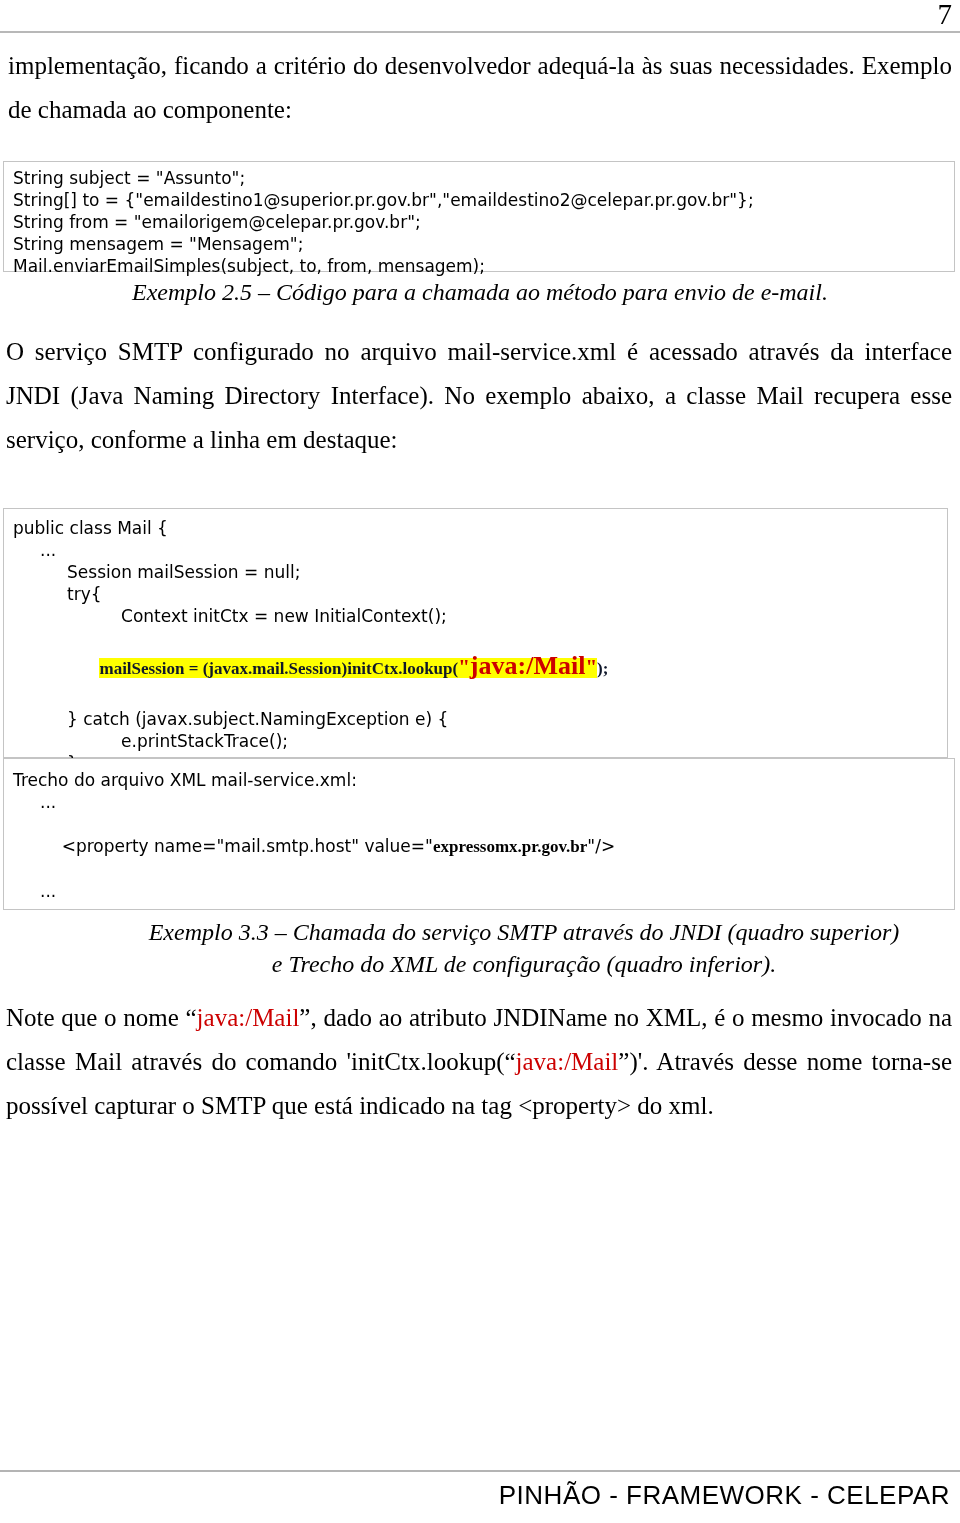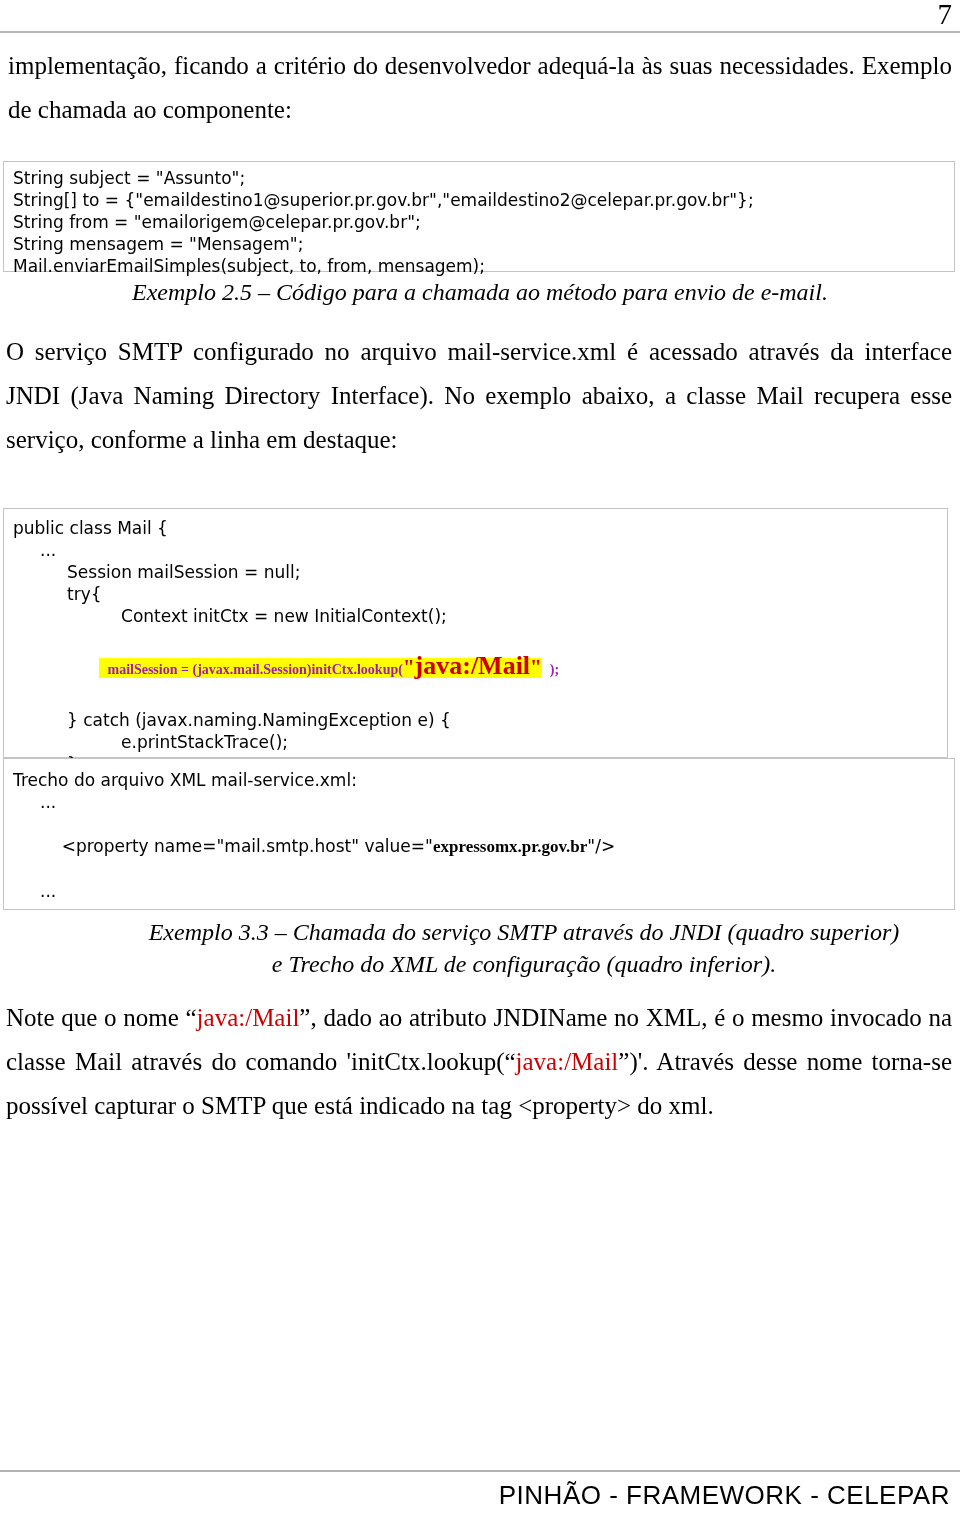--- a/index.html
+++ b/index.html
@@ -76,9 +76,8 @@
   .hl-bold {
     font-family: "Liberation Serif", "DejaVu Serif", serif;
     font-weight: bold;
-    font-size: 14px;
-    color: #a21caf;
-    margin-left: 8px;
+    font-size: 17px;
+    color: #0f172a;
   }
   .hl-red {
     font-family: "Liberation Serif", "DejaVu Serif", serif;

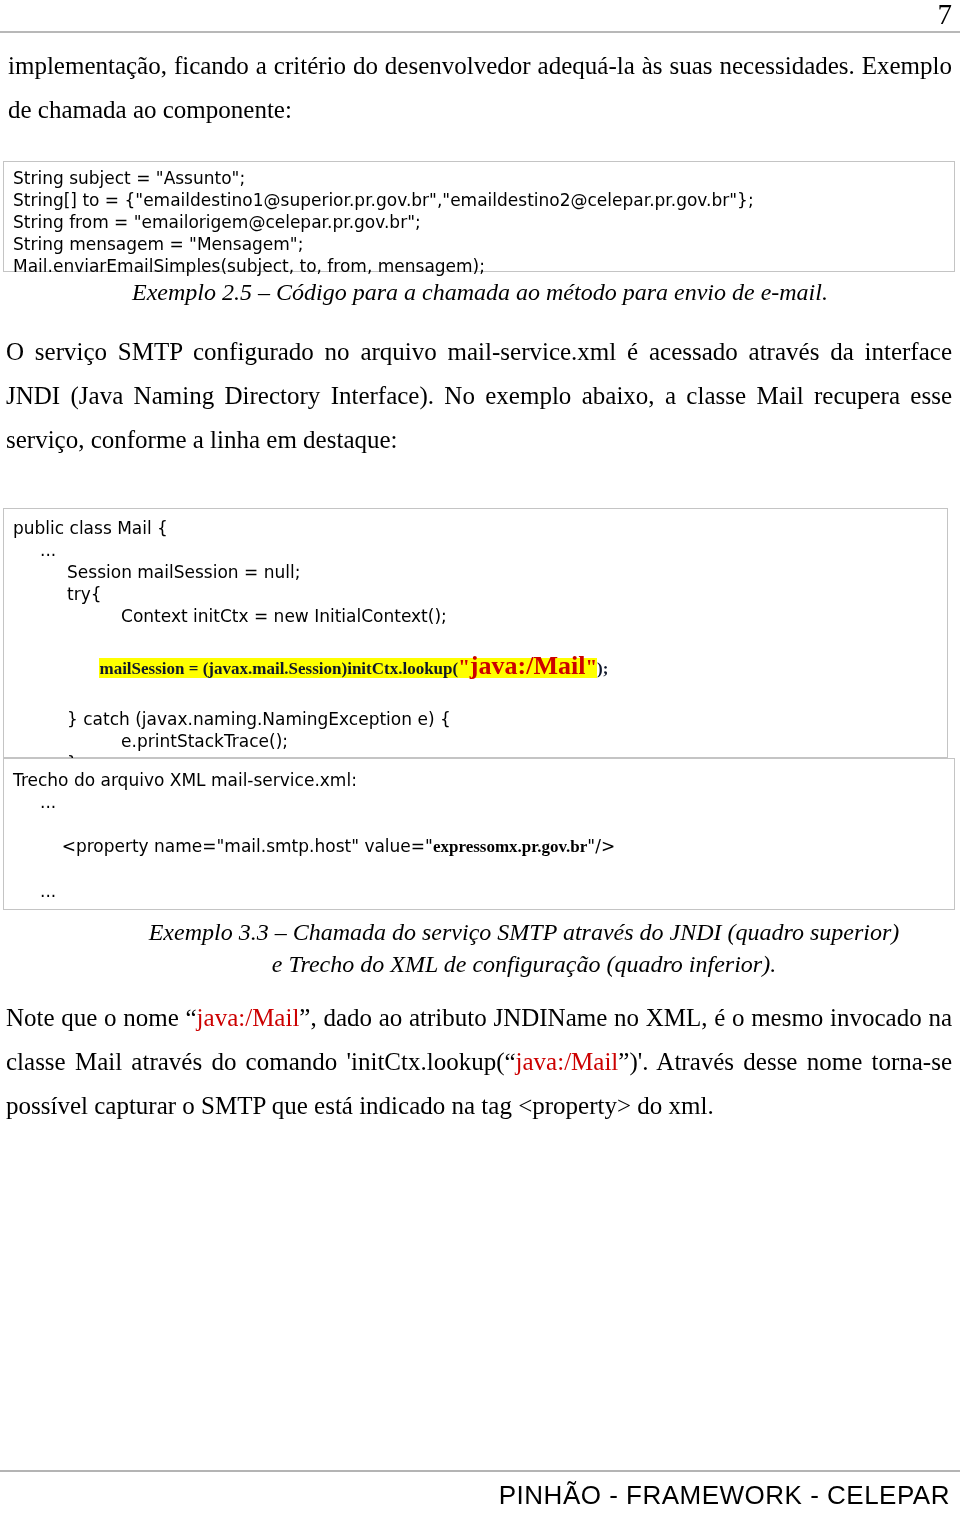--- a/index.html
+++ b/index.html
@@ -166,7 +166,7 @@
       <span style="visibility:hidden;">          </span><span class="hl"><span class="hl-bold">mailSession = (javax.mail.Session)initCtx.lookup(</span><span class="hl-quote">"</span><span class="hl-red">java:/Mail</span><span class="hl-quote">"</span></span><span class="hl-bold">);</span>
     </div>
 
-    <div class="code-line">          } catch (javax.naming.NamingException e) {</div>
+    <div class="code-line">          } catch (javax.subject.NamingException e) {</div>
     <div class="code-line">                    e.printStackTrace();</div>
     <div class="code-line">          }</div>
     <div class="code-line">     ...</div>

